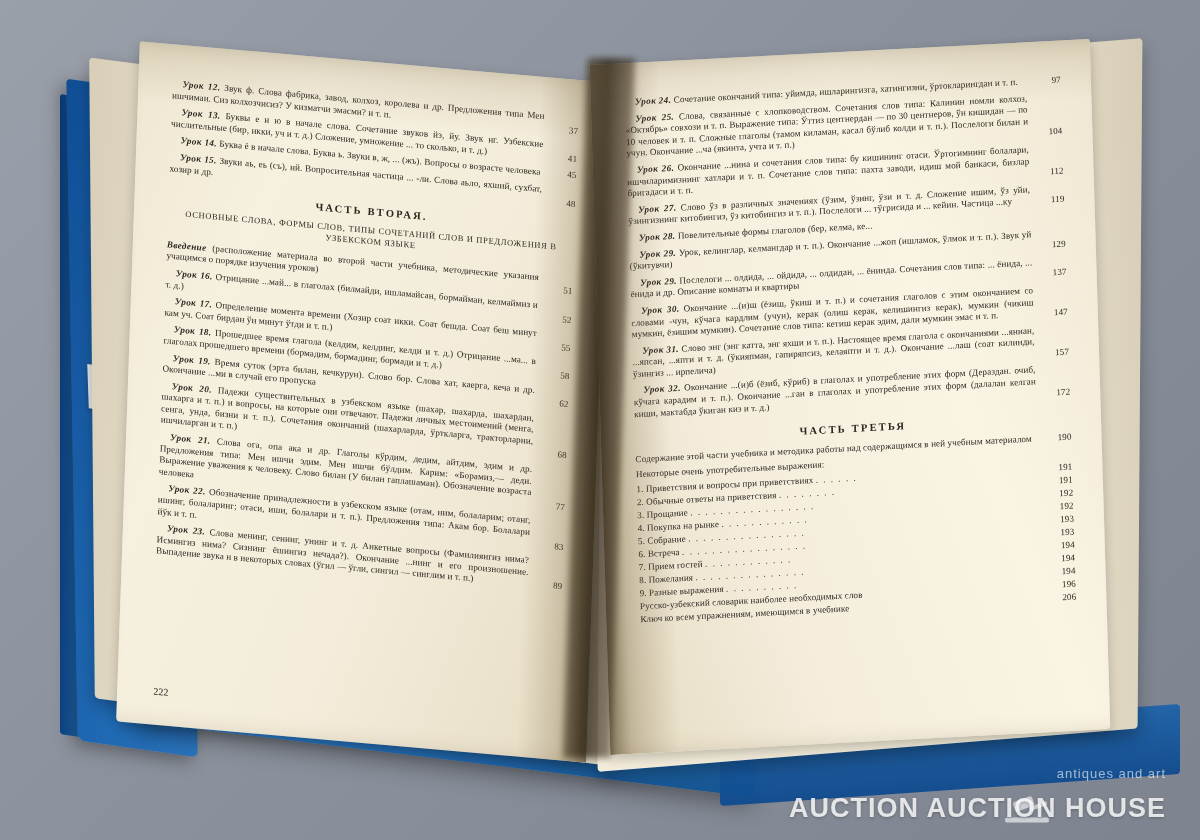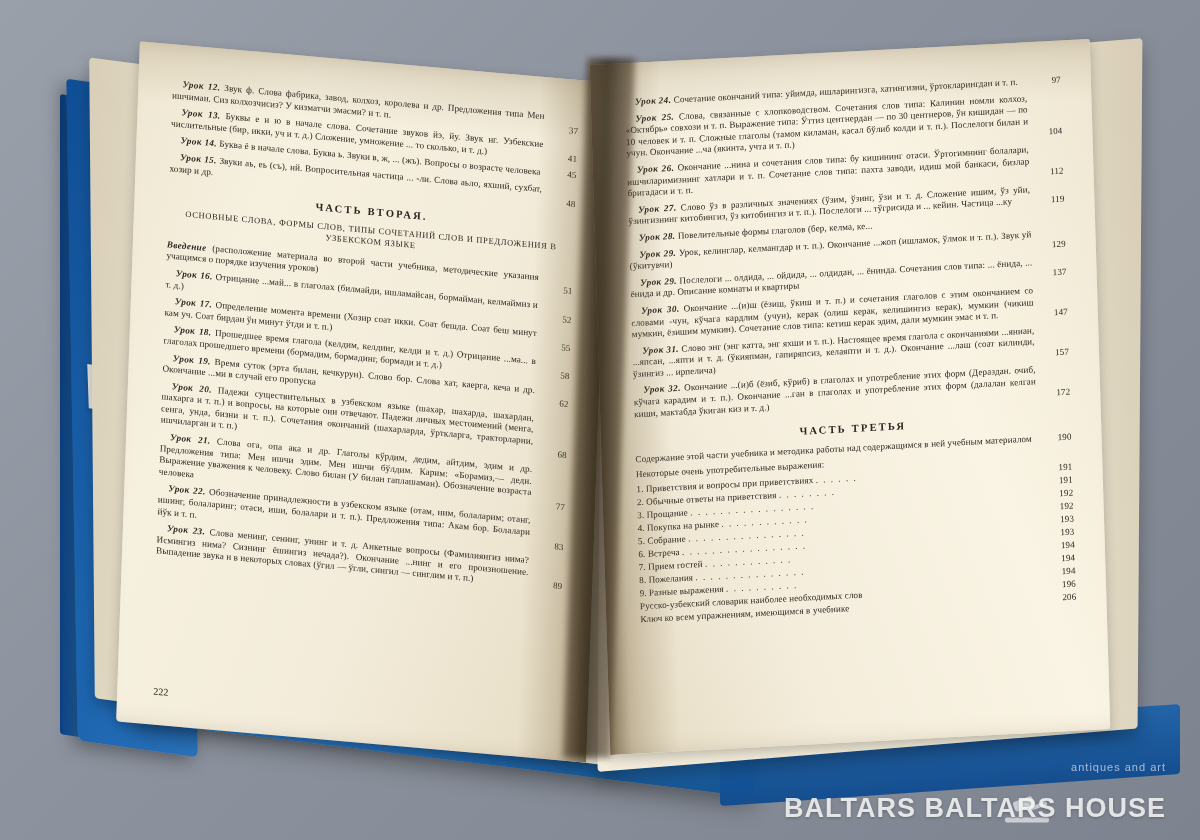--- a/index.html
+++ b/index.html
@@ -251,10 +251,10 @@
     pointer-events: none;
   }
   #watermark .wm-top {
-    font-size: 11px;
+    font-size: 13px;
     letter-spacing: 1px;
     color: rgba(255,255,255,0.6);
-    margin-bottom: 20px;
+    margin-bottom: 12px;
   }
   #watermark .wm-main {
     font-size: 27px;

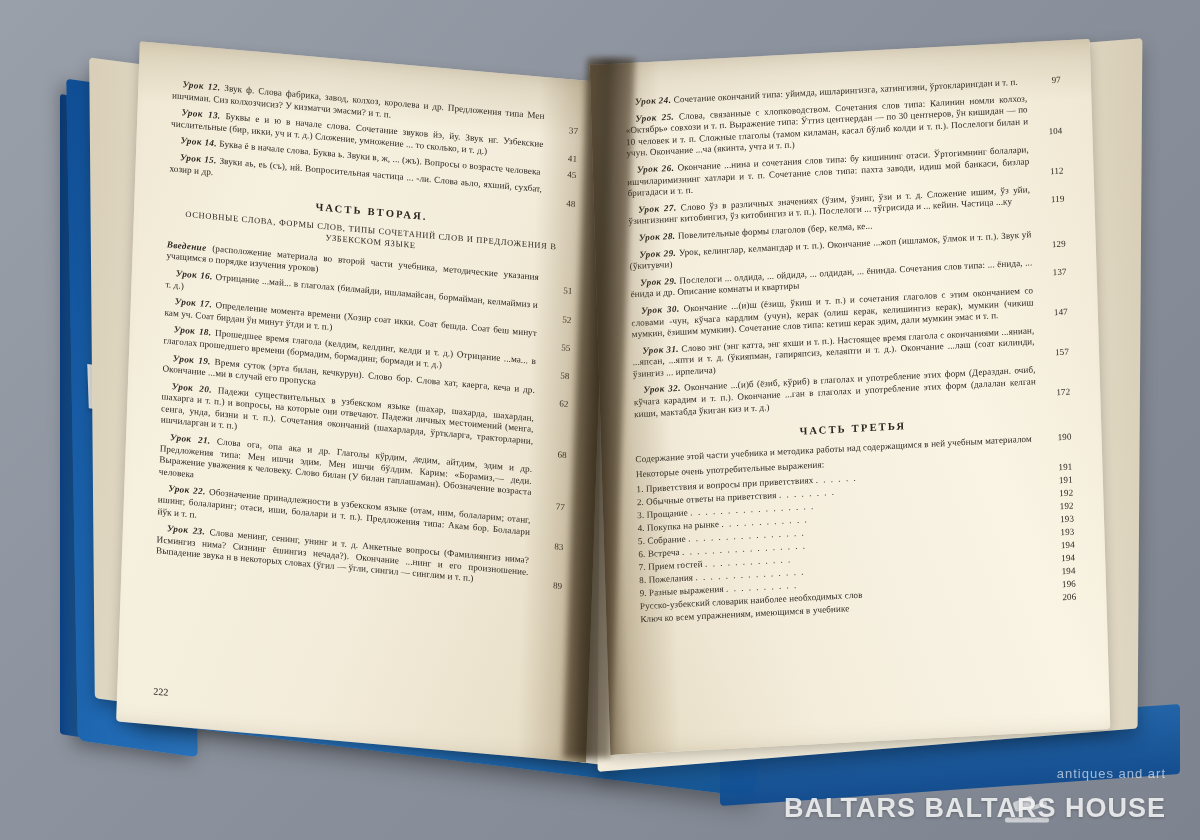--- a/index.html
+++ b/index.html
@@ -532,7 +532,7 @@
 
   <div id="watermark">
     <div class="wm-top">antiques and art</div>
-    <div class="wm-main">BALTARS BALTARS HOUSE</div>
+    <div class="wm-main">AUCTION AUCTION HOUSE</div>
   </div>
 
 </div>

